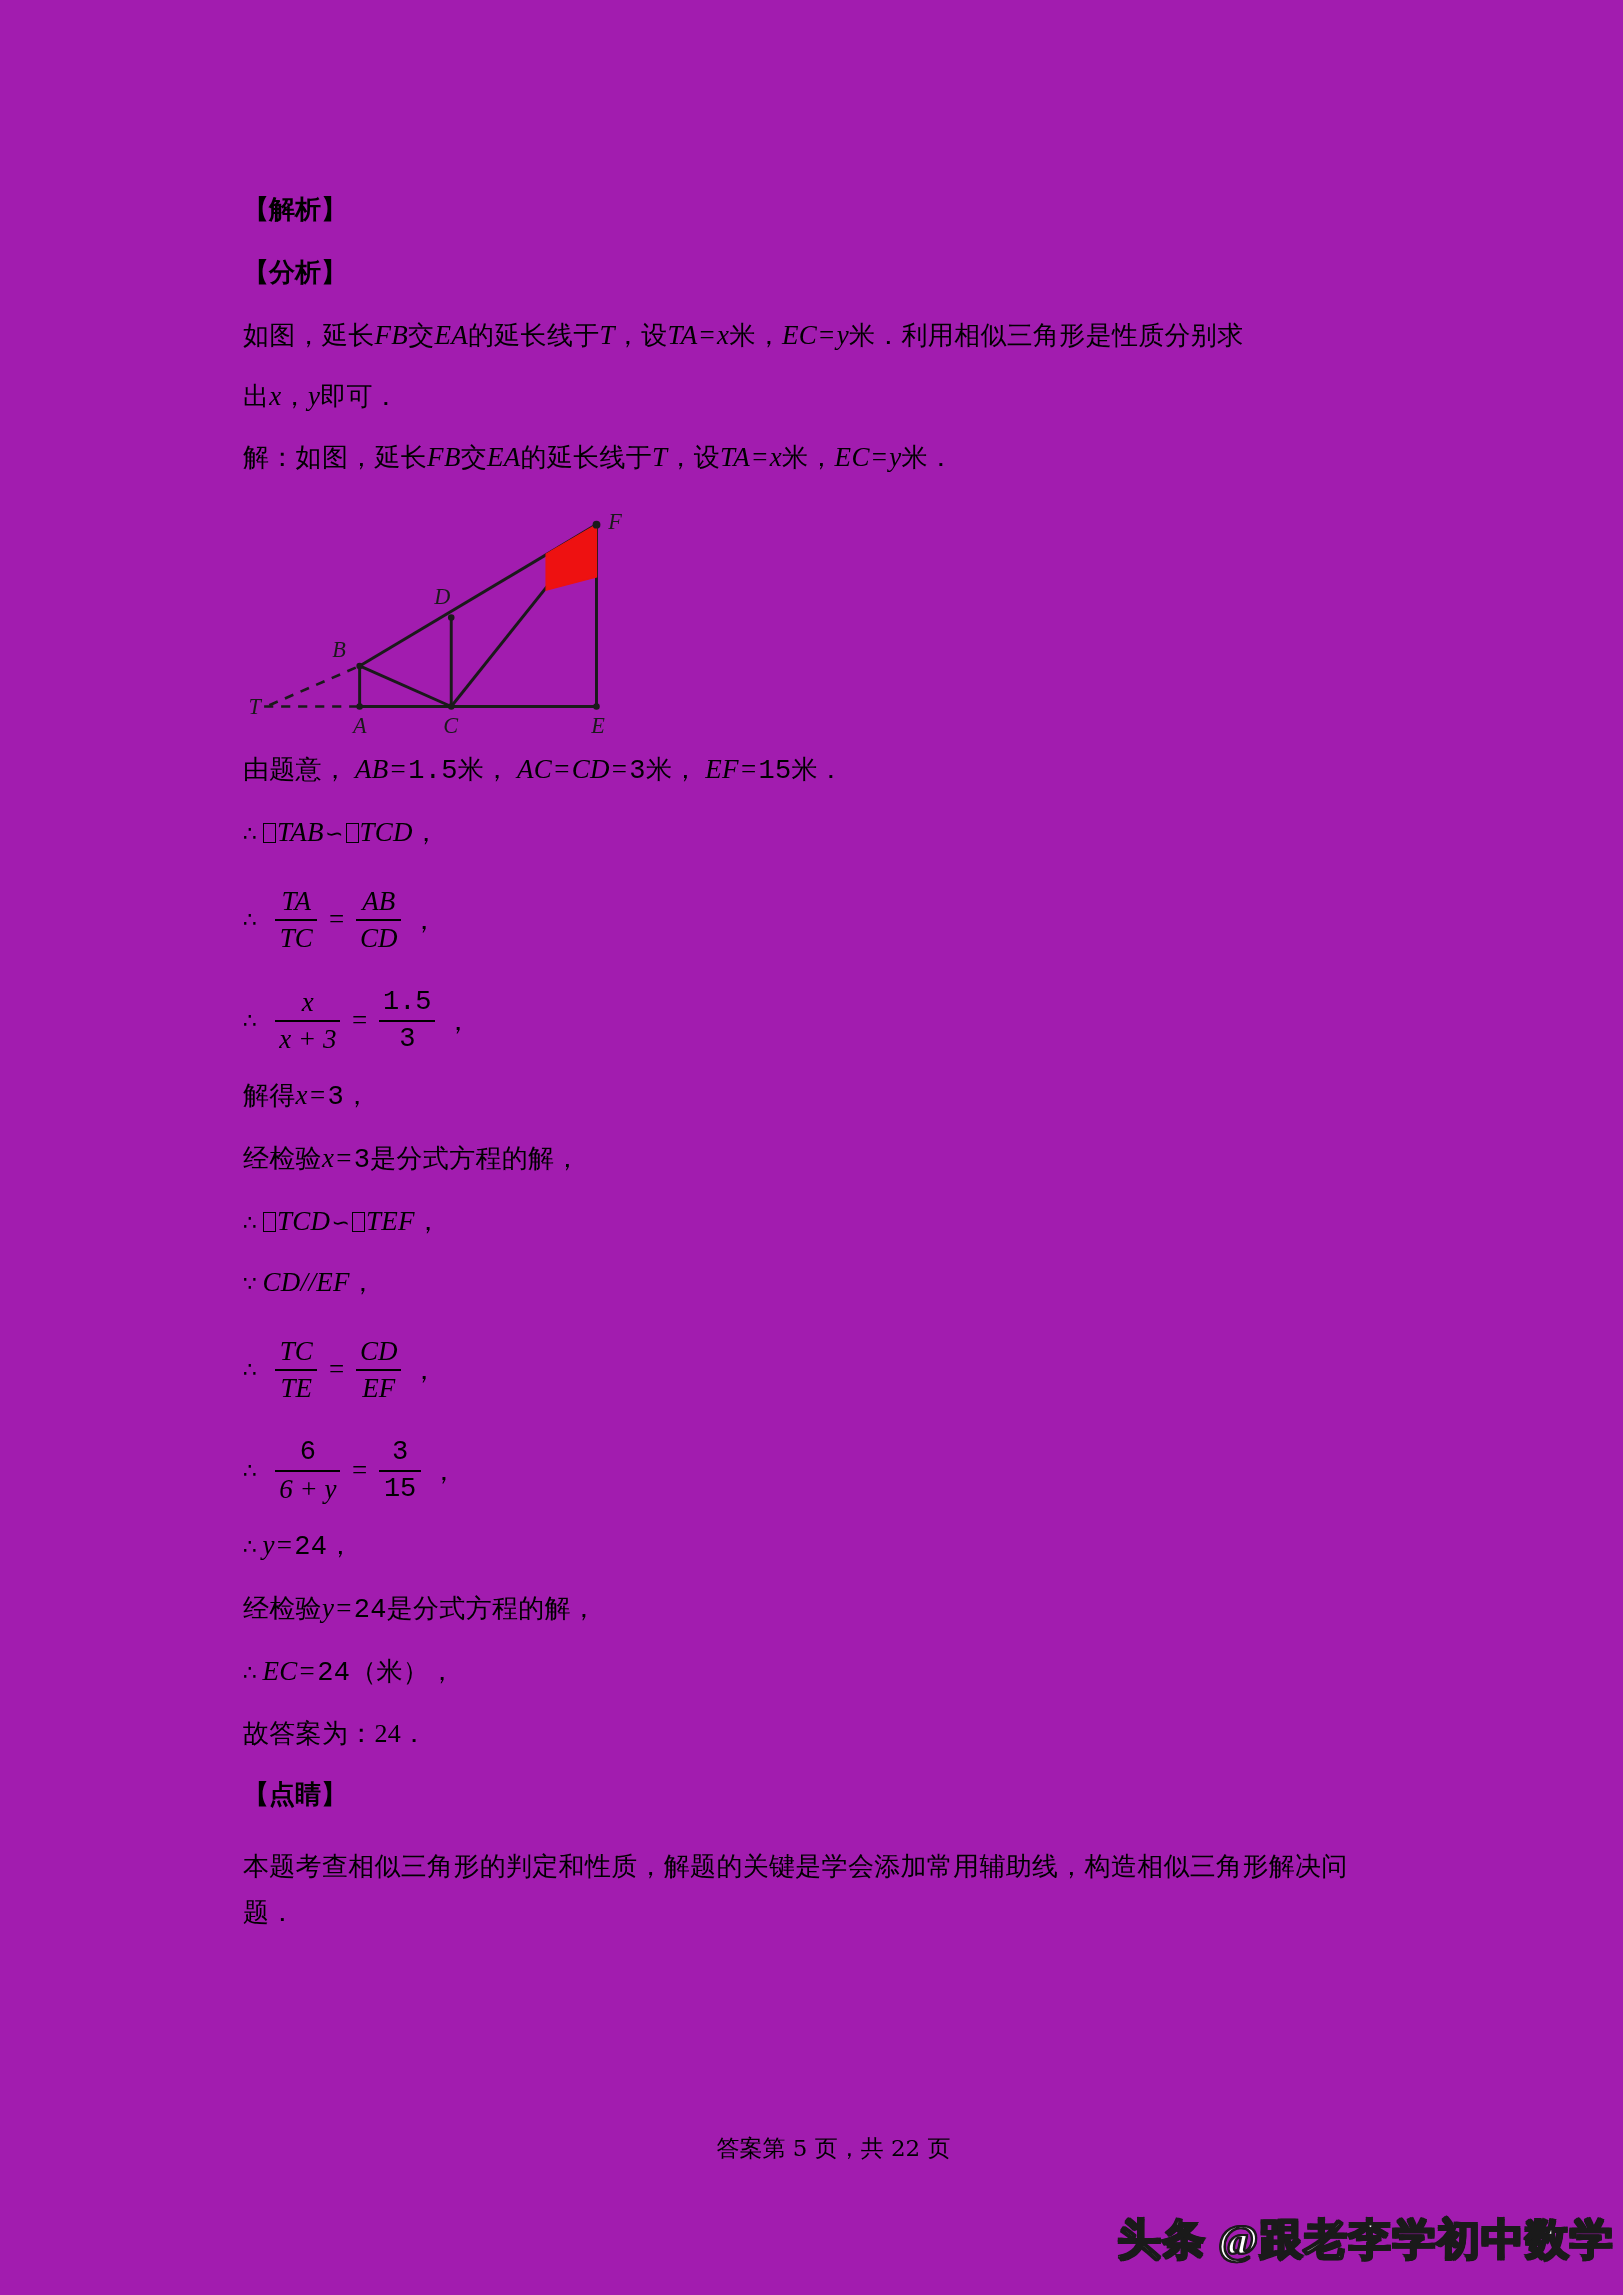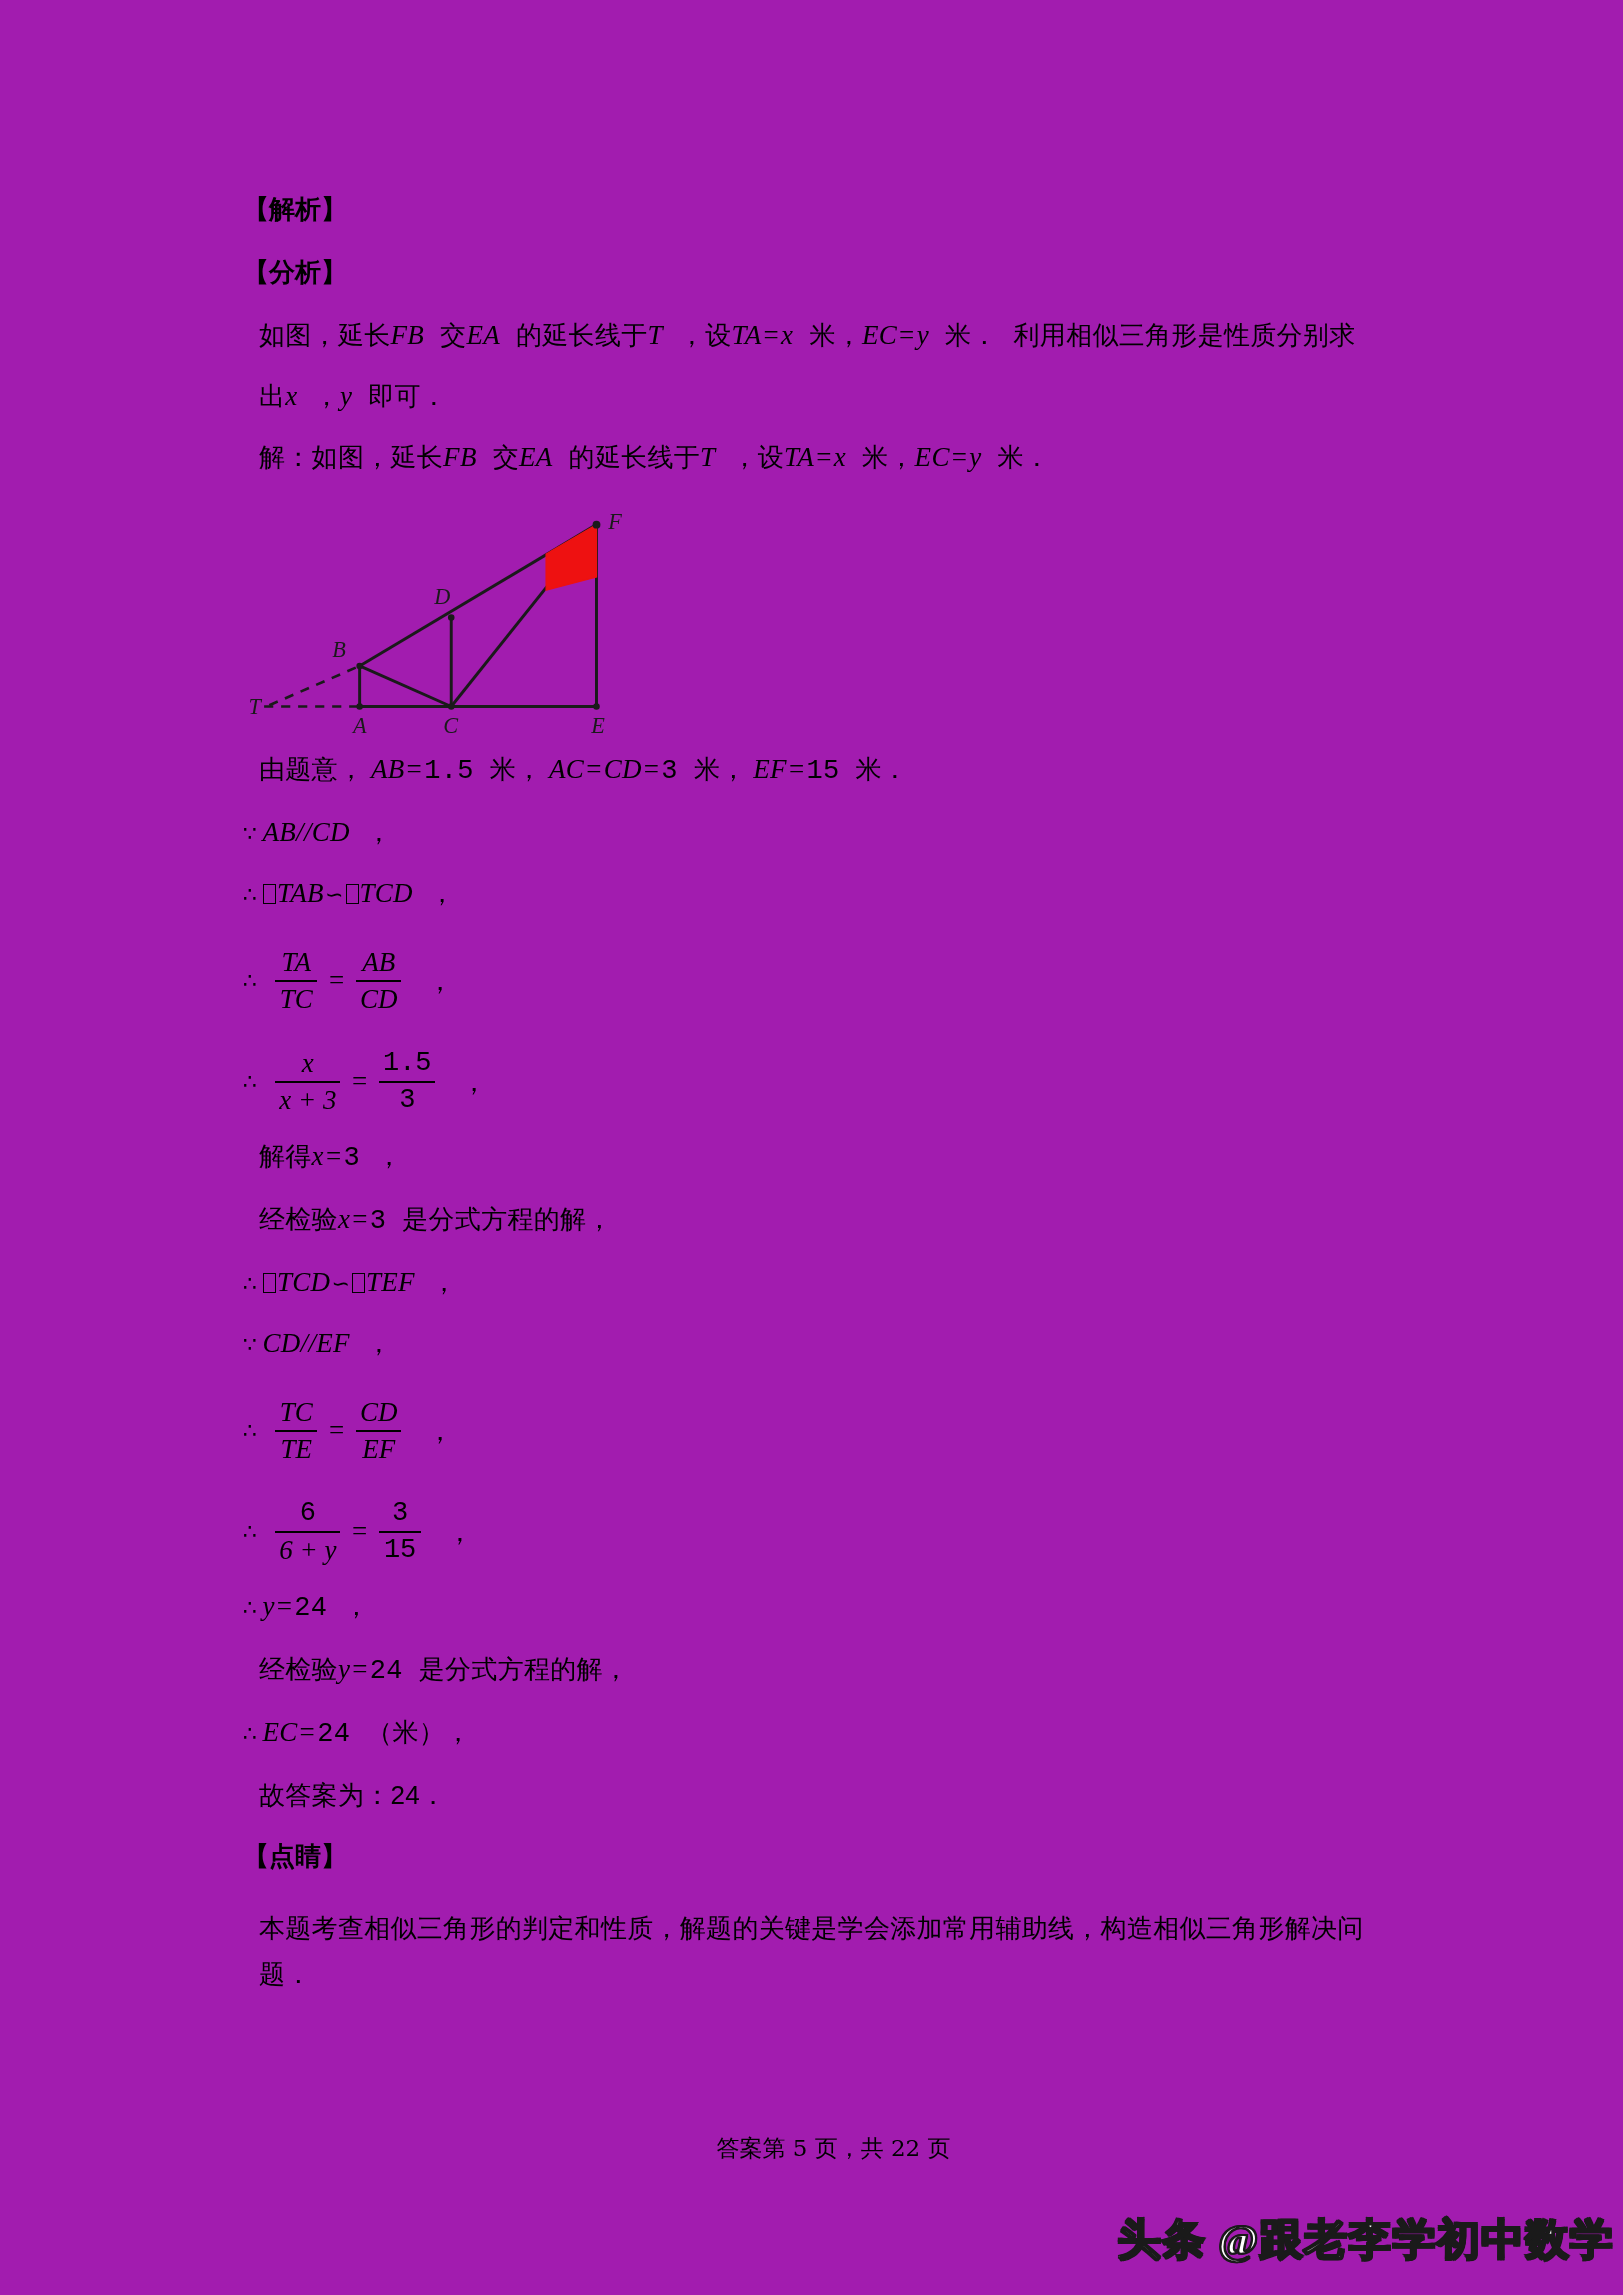--- a/index.html
+++ b/index.html
@@ -41,7 +41,7 @@
     line-height: 1;
     margin: 0 0 37px 0;
   }
-  .cjk { font-family: Liberation Sans, sans-serif; margin-left: 16px; }
+  .cjk { font-family: Liberation Serif, serif; }
   .mi {
     font-family: "Liberation Serif", "DejaVu Serif", serif;
     font-style: italic;

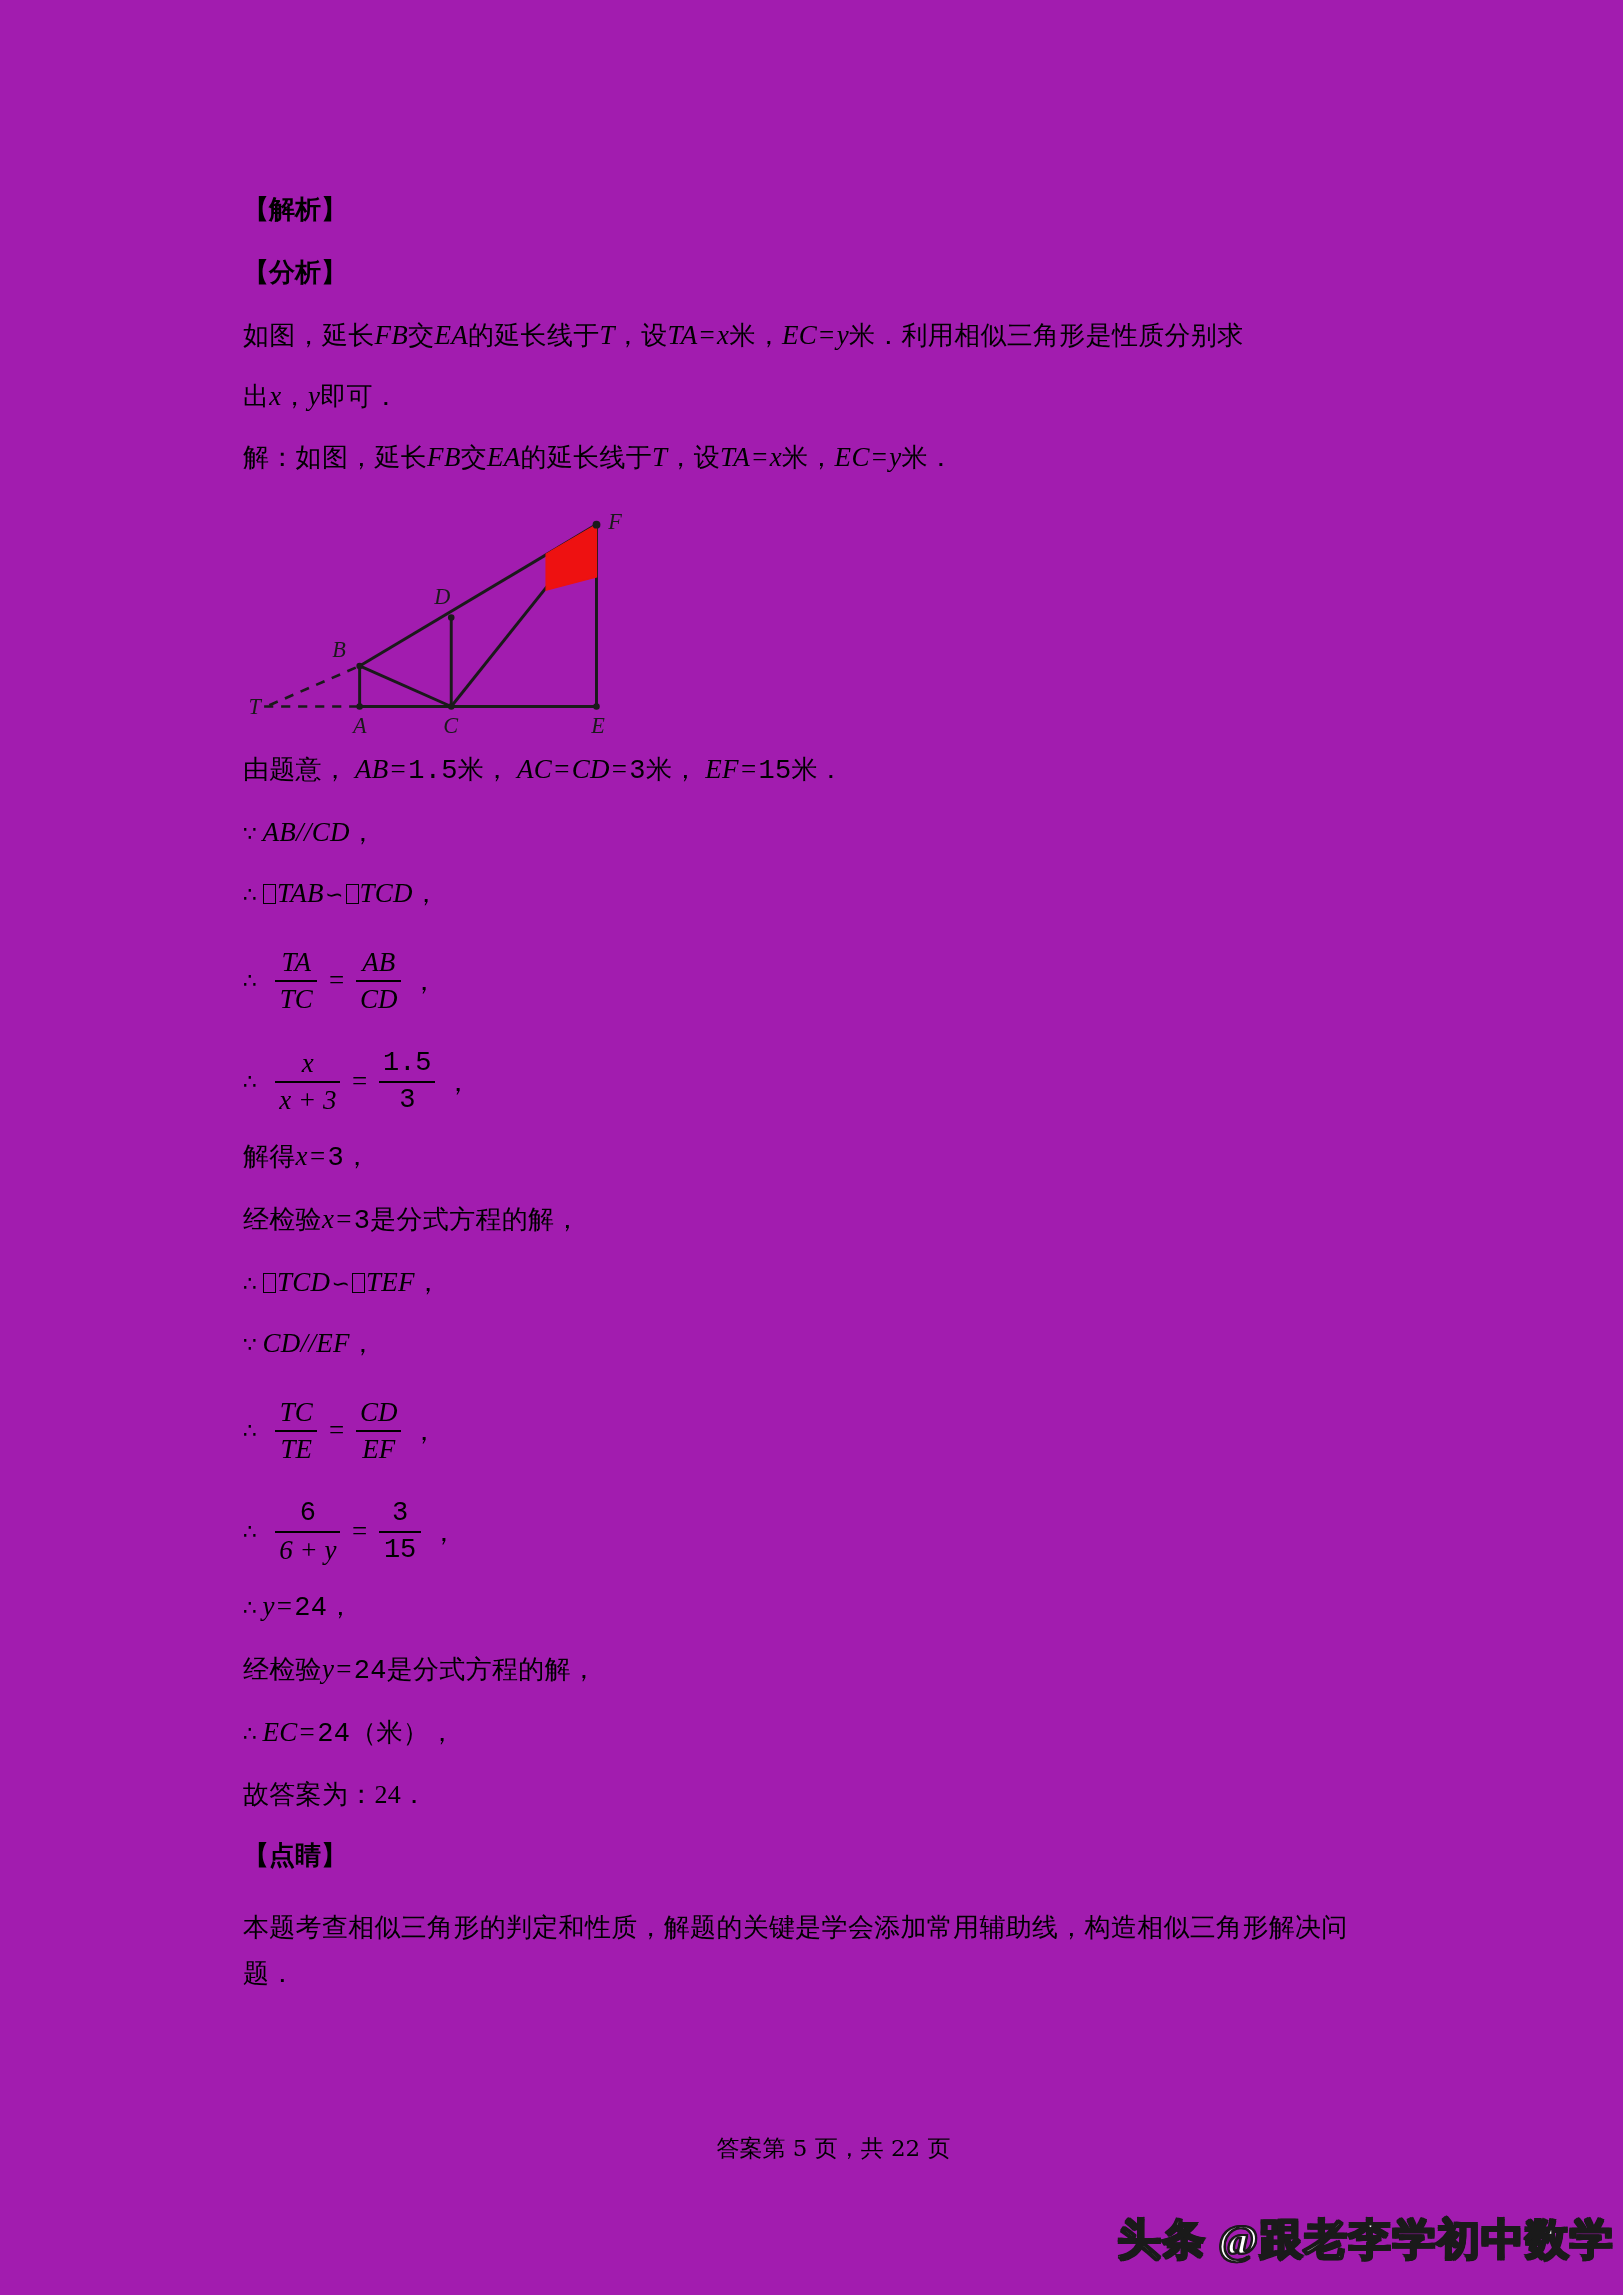--- a/index.html
+++ b/index.html
@@ -209,7 +209,6 @@
 
     <div class="line"><span class="cjk">由题意，</span>&nbsp;<span class="mi">AB</span><span class="op">=</span><span class="mn">1.5</span><span class="cjk">米，</span>&nbsp;<span class="mi">AC</span><span class="op">=</span><span class="mi">CD</span><span class="op">=</span><span class="mn">3</span><span class="cjk">米，</span>&nbsp;<span class="mi">EF</span><span class="op">=</span><span class="mn">15</span><span class="cjk">米．</span></div>
 
-    <div class="line"><span class="sym">∵</span><span class="mi">AB//CD</span><span class="cjk">，</span></div>
 
     <div class="line"><span class="sym">∴</span><span class="tofu"></span><span class="mi">TAB</span><span class="simil">∽</span><span class="tofu"></span><span class="mi">TCD</span><span class="cjk">，</span></div>
 

